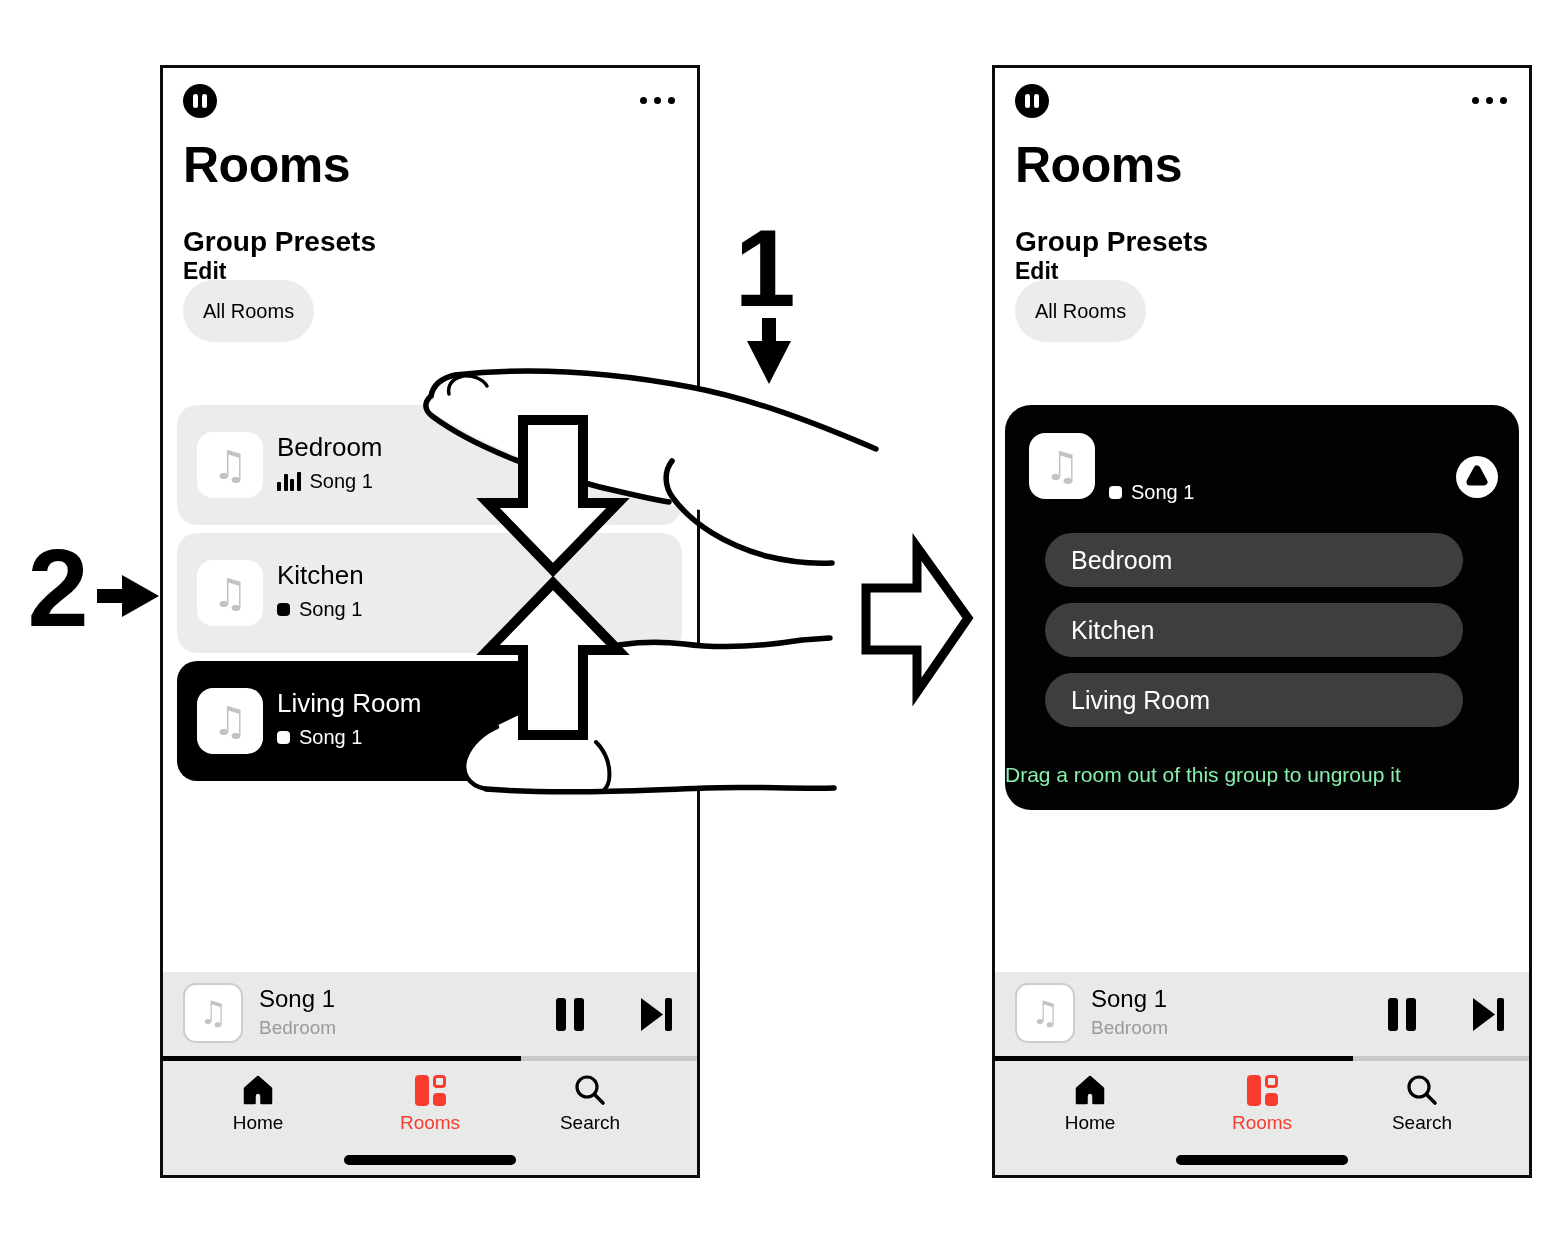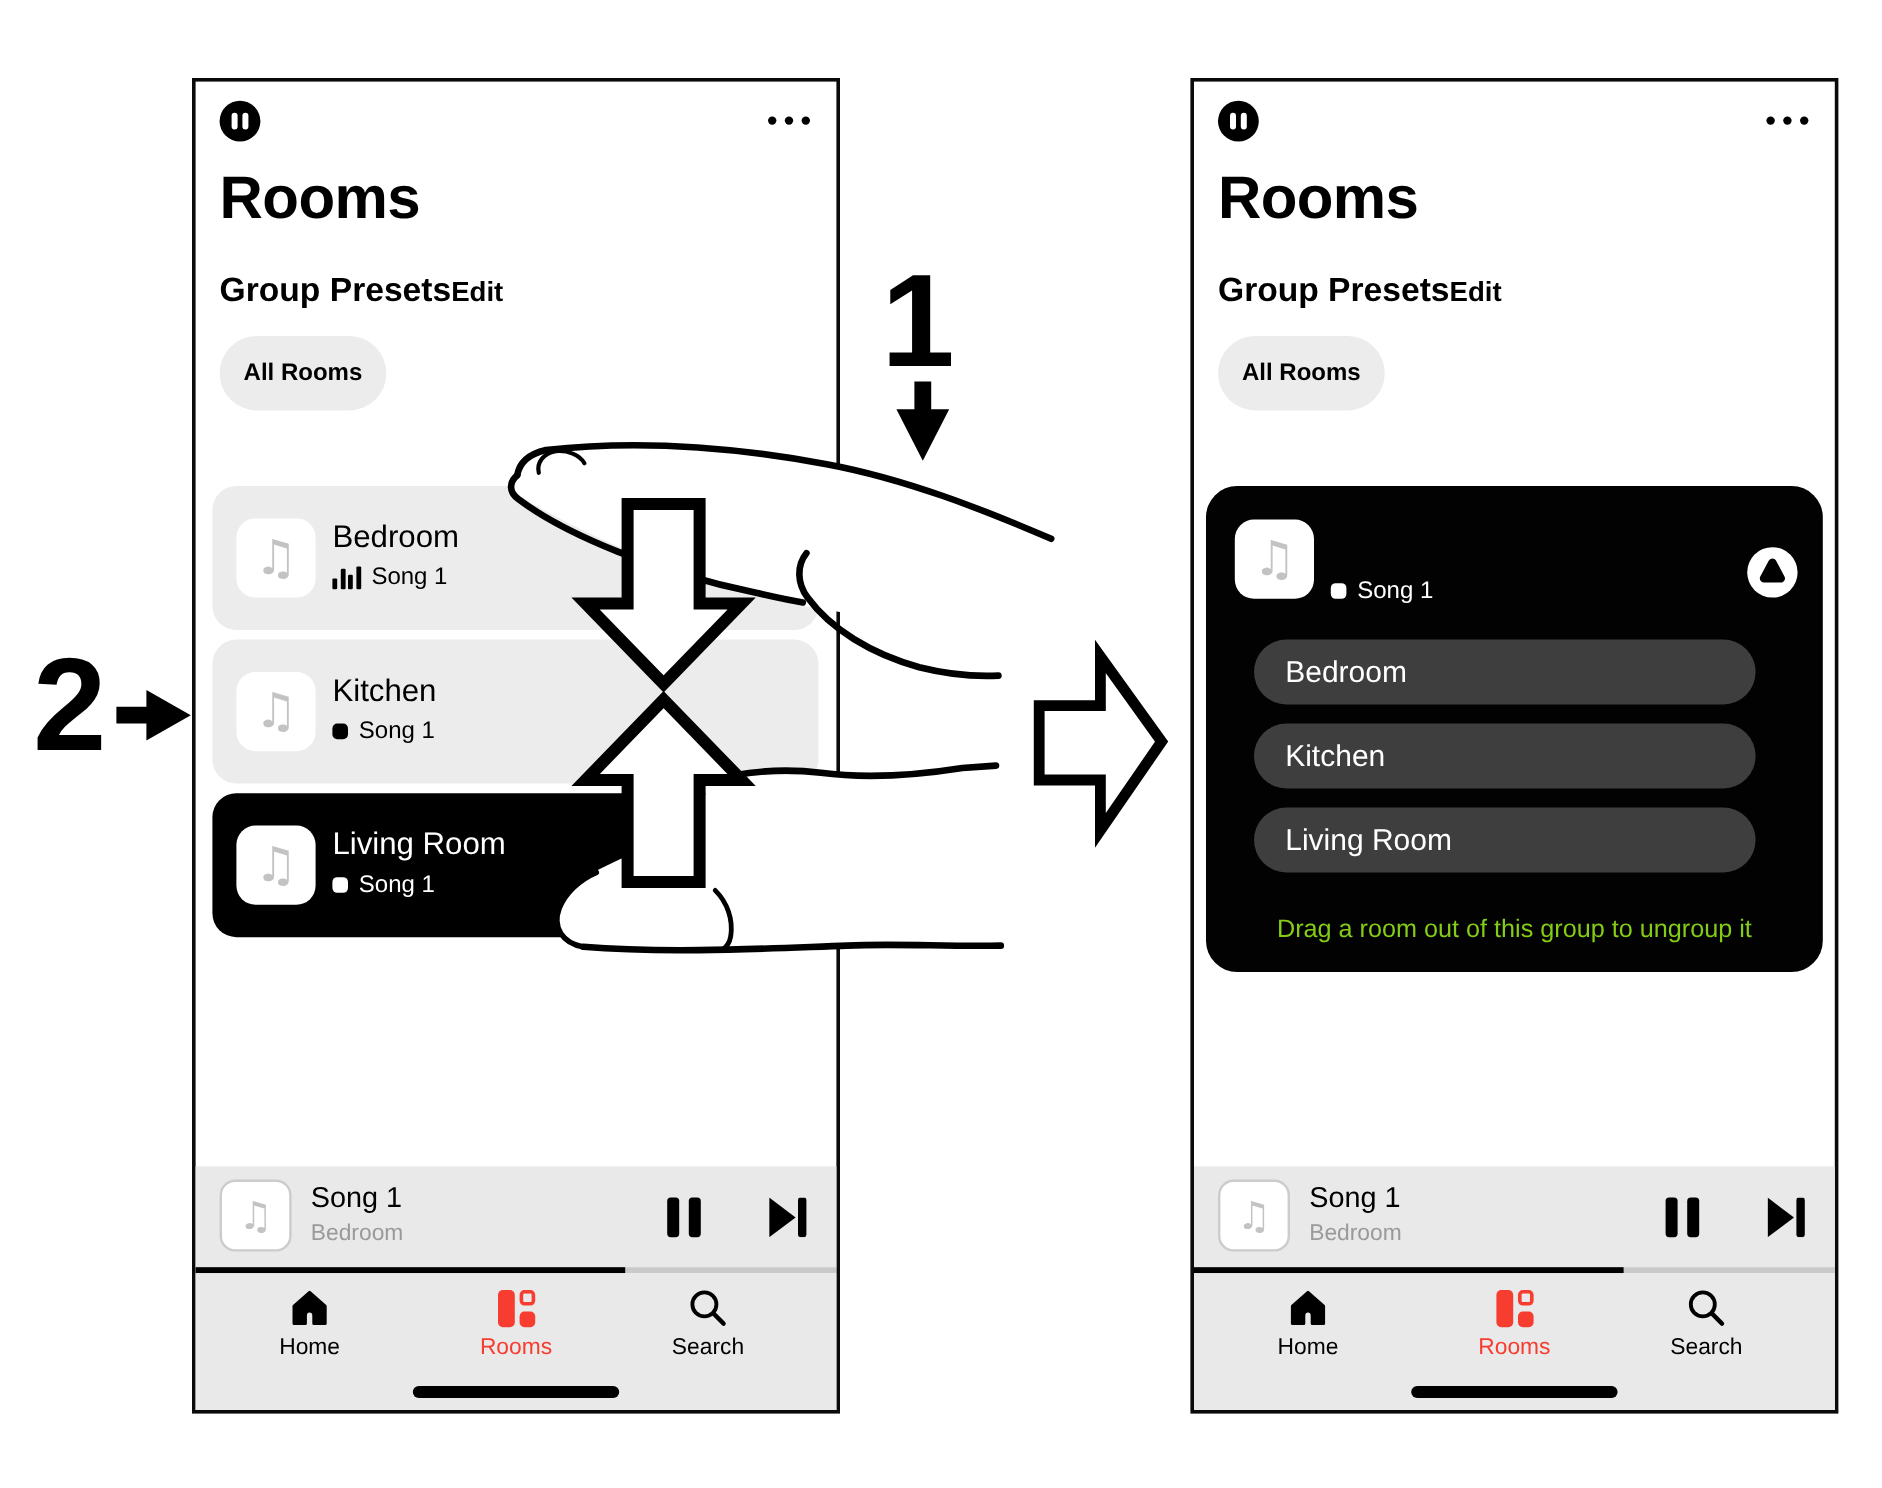--- a/index.html
+++ b/index.html
@@ -24,7 +24,7 @@
   .page-title{position:absolute;left:20px;top:72px;font-size:50px;font-weight:700;
               letter-spacing:-0.5px;line-height:1;}
   .sectionrow{position:absolute;left:20px;right:22px;top:158px;display:flex;
-              justify-content:flex-start;align-items:baseline;}
+              justify-content:flex-start;align-items:baseline;flex-direction:column;}
   .section-title{font-size:28px;font-weight:700;}
   .edit{font-size:23px;font-weight:700;}
   .pill{position:absolute;left:20px;top:212px;height:62px;border-radius:31px;background:#ececec;

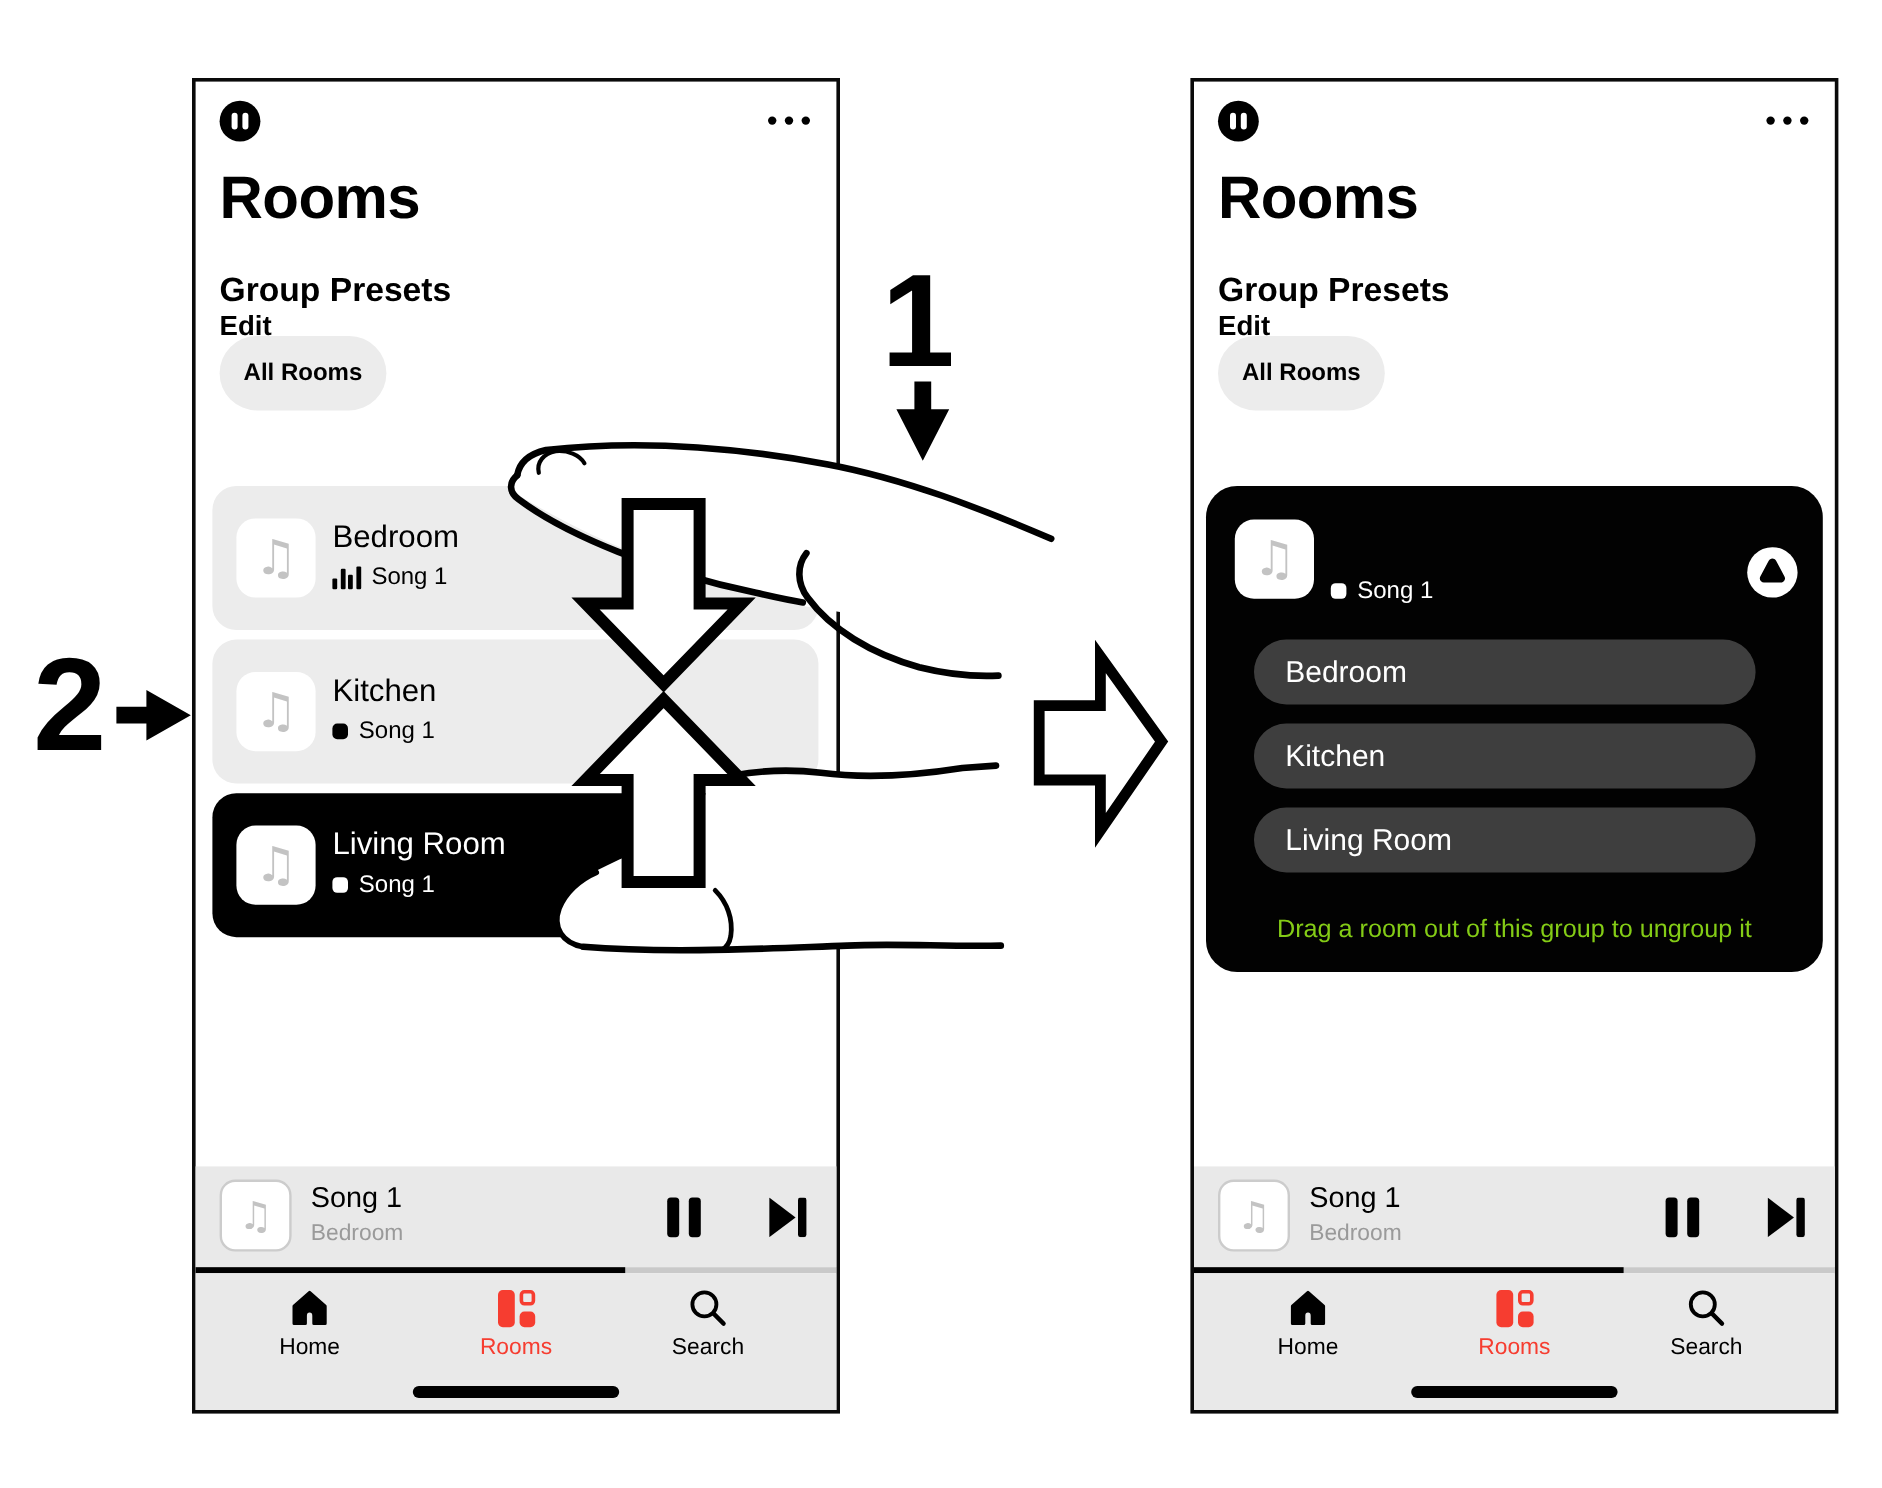--- a/index.html
+++ b/index.html
@@ -28,7 +28,7 @@
   .section-title{font-size:28px;font-weight:700;}
   .edit{font-size:23px;font-weight:700;}
   .pill{position:absolute;left:20px;top:212px;height:62px;border-radius:31px;background:#ececec;
-        display:inline-flex;align-items:center;padding:0 20px;font-size:20px;font-weight:700;}
+        display:inline-flex;align-items:center;padding:0 20px;font-size:20px;font-weight:400;}
 
   
   .card{position:absolute;left:14px;width:505px;height:120px;border-radius:20px;background:#ececec;}

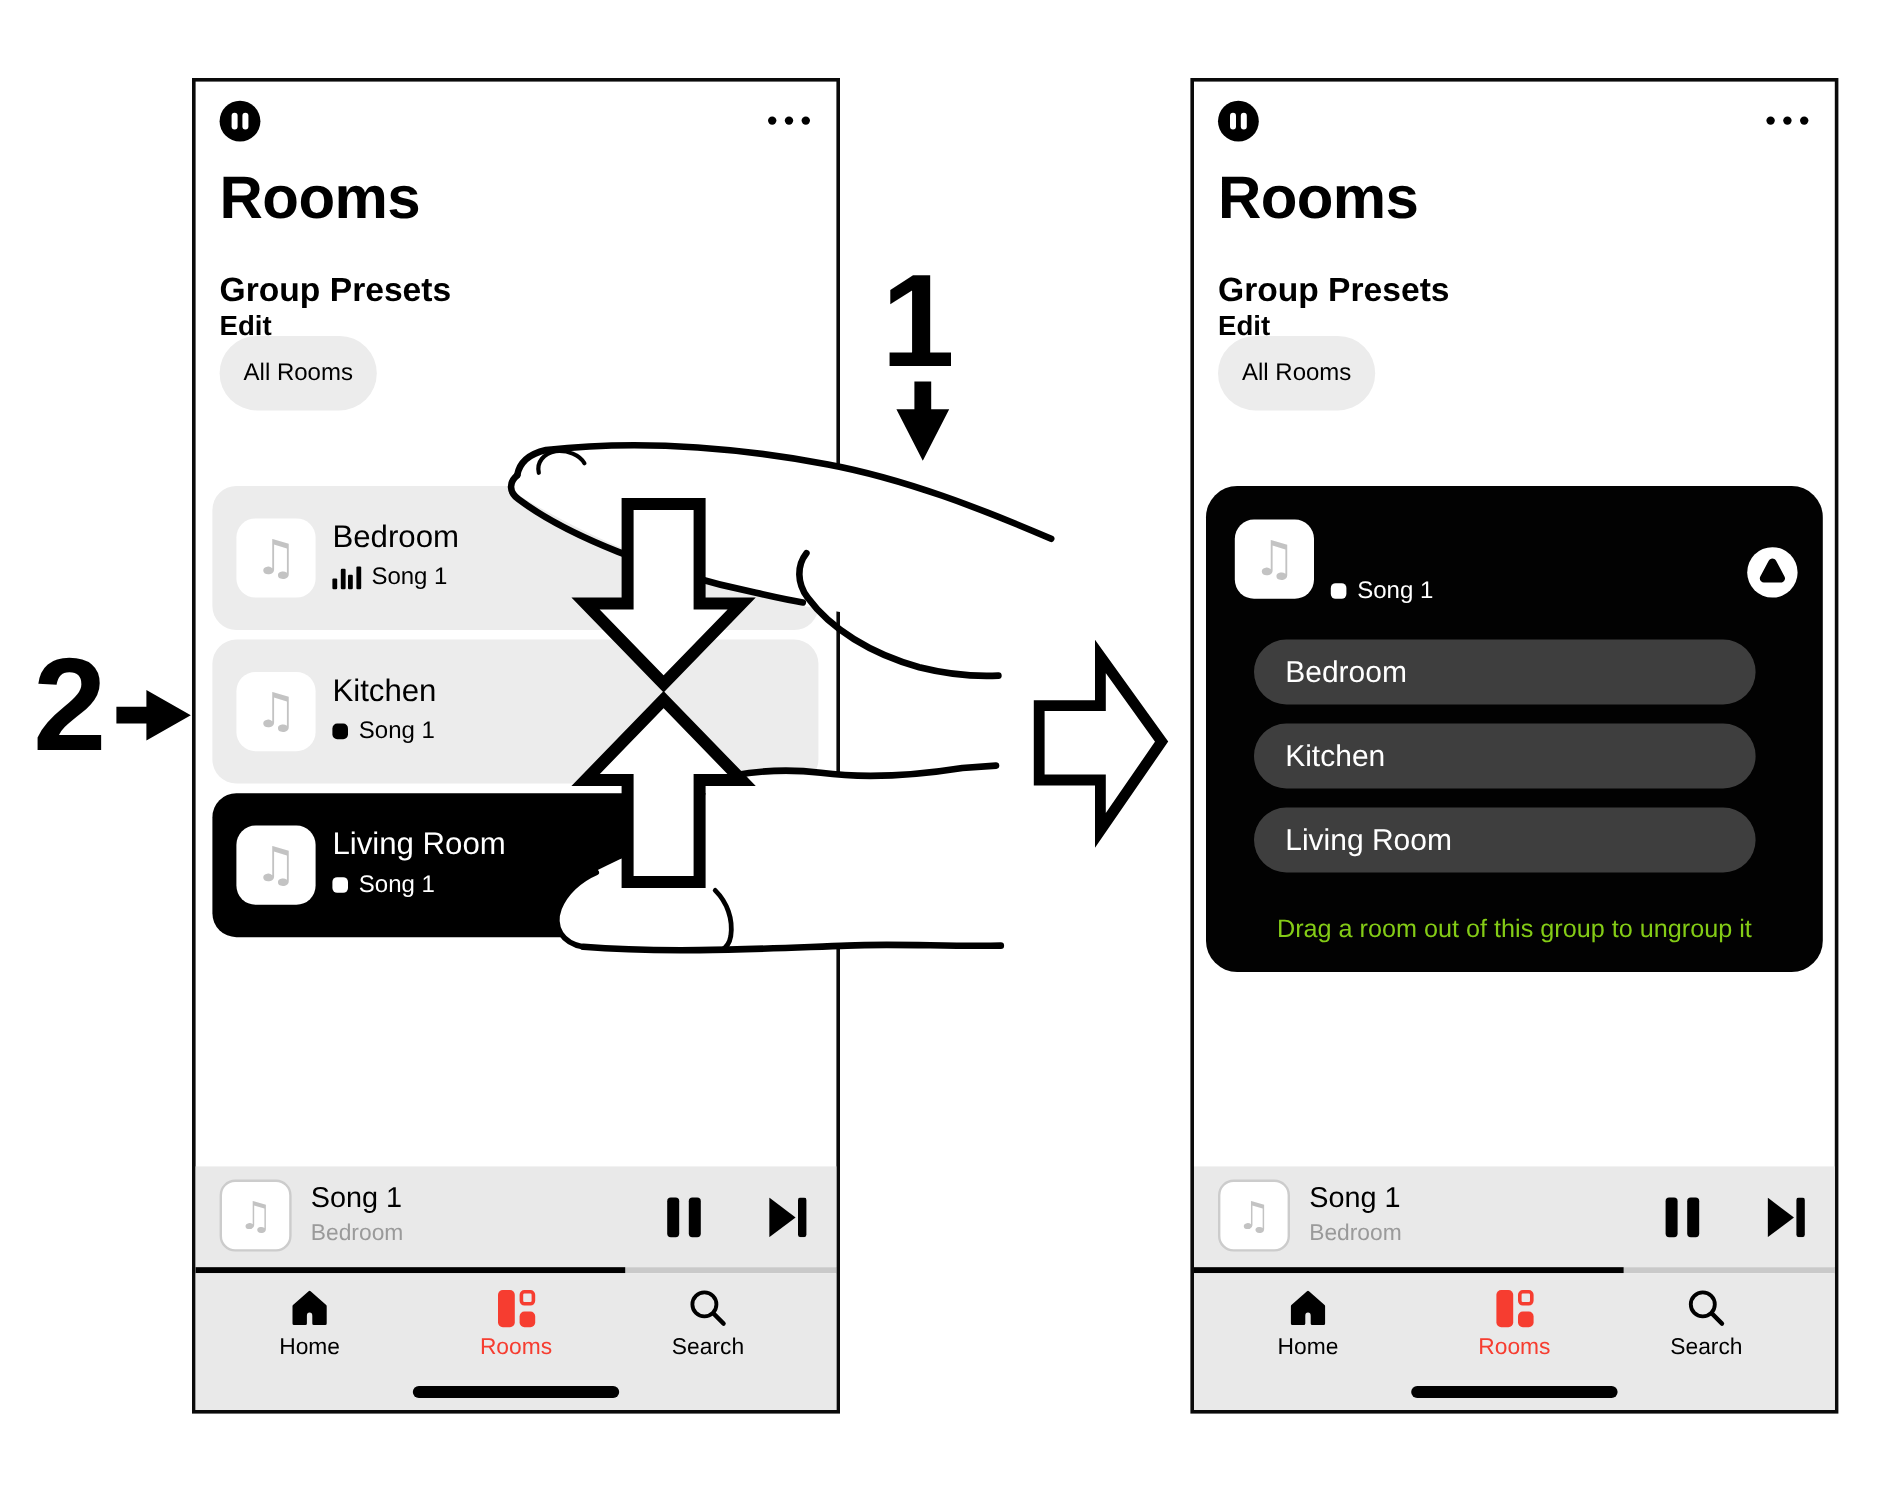--- a/index.html
+++ b/index.html
@@ -55,7 +55,7 @@
   .g-drop{position:absolute;right:20px;top:50px;width:44px;height:44px;}
   .g-row{position:absolute;left:40px;width:418px;height:54px;border-radius:27px;background:#3e3e3e;
          color:#fff;font-size:25px;line-height:54px;padding-left:26px;}
-  .g-hint{position:absolute;left:0;right:0;top:358px;text-align:center;color:#84cc16;font-size:21px;}
+  .g-hint{position:absolute;left:0;right:0;top:358px;color:#86efac;font-size:21px;}
 
   
   .playerbar{position:absolute;left:0;right:0;top:904px;height:84px;background:#e9e9e9;}

